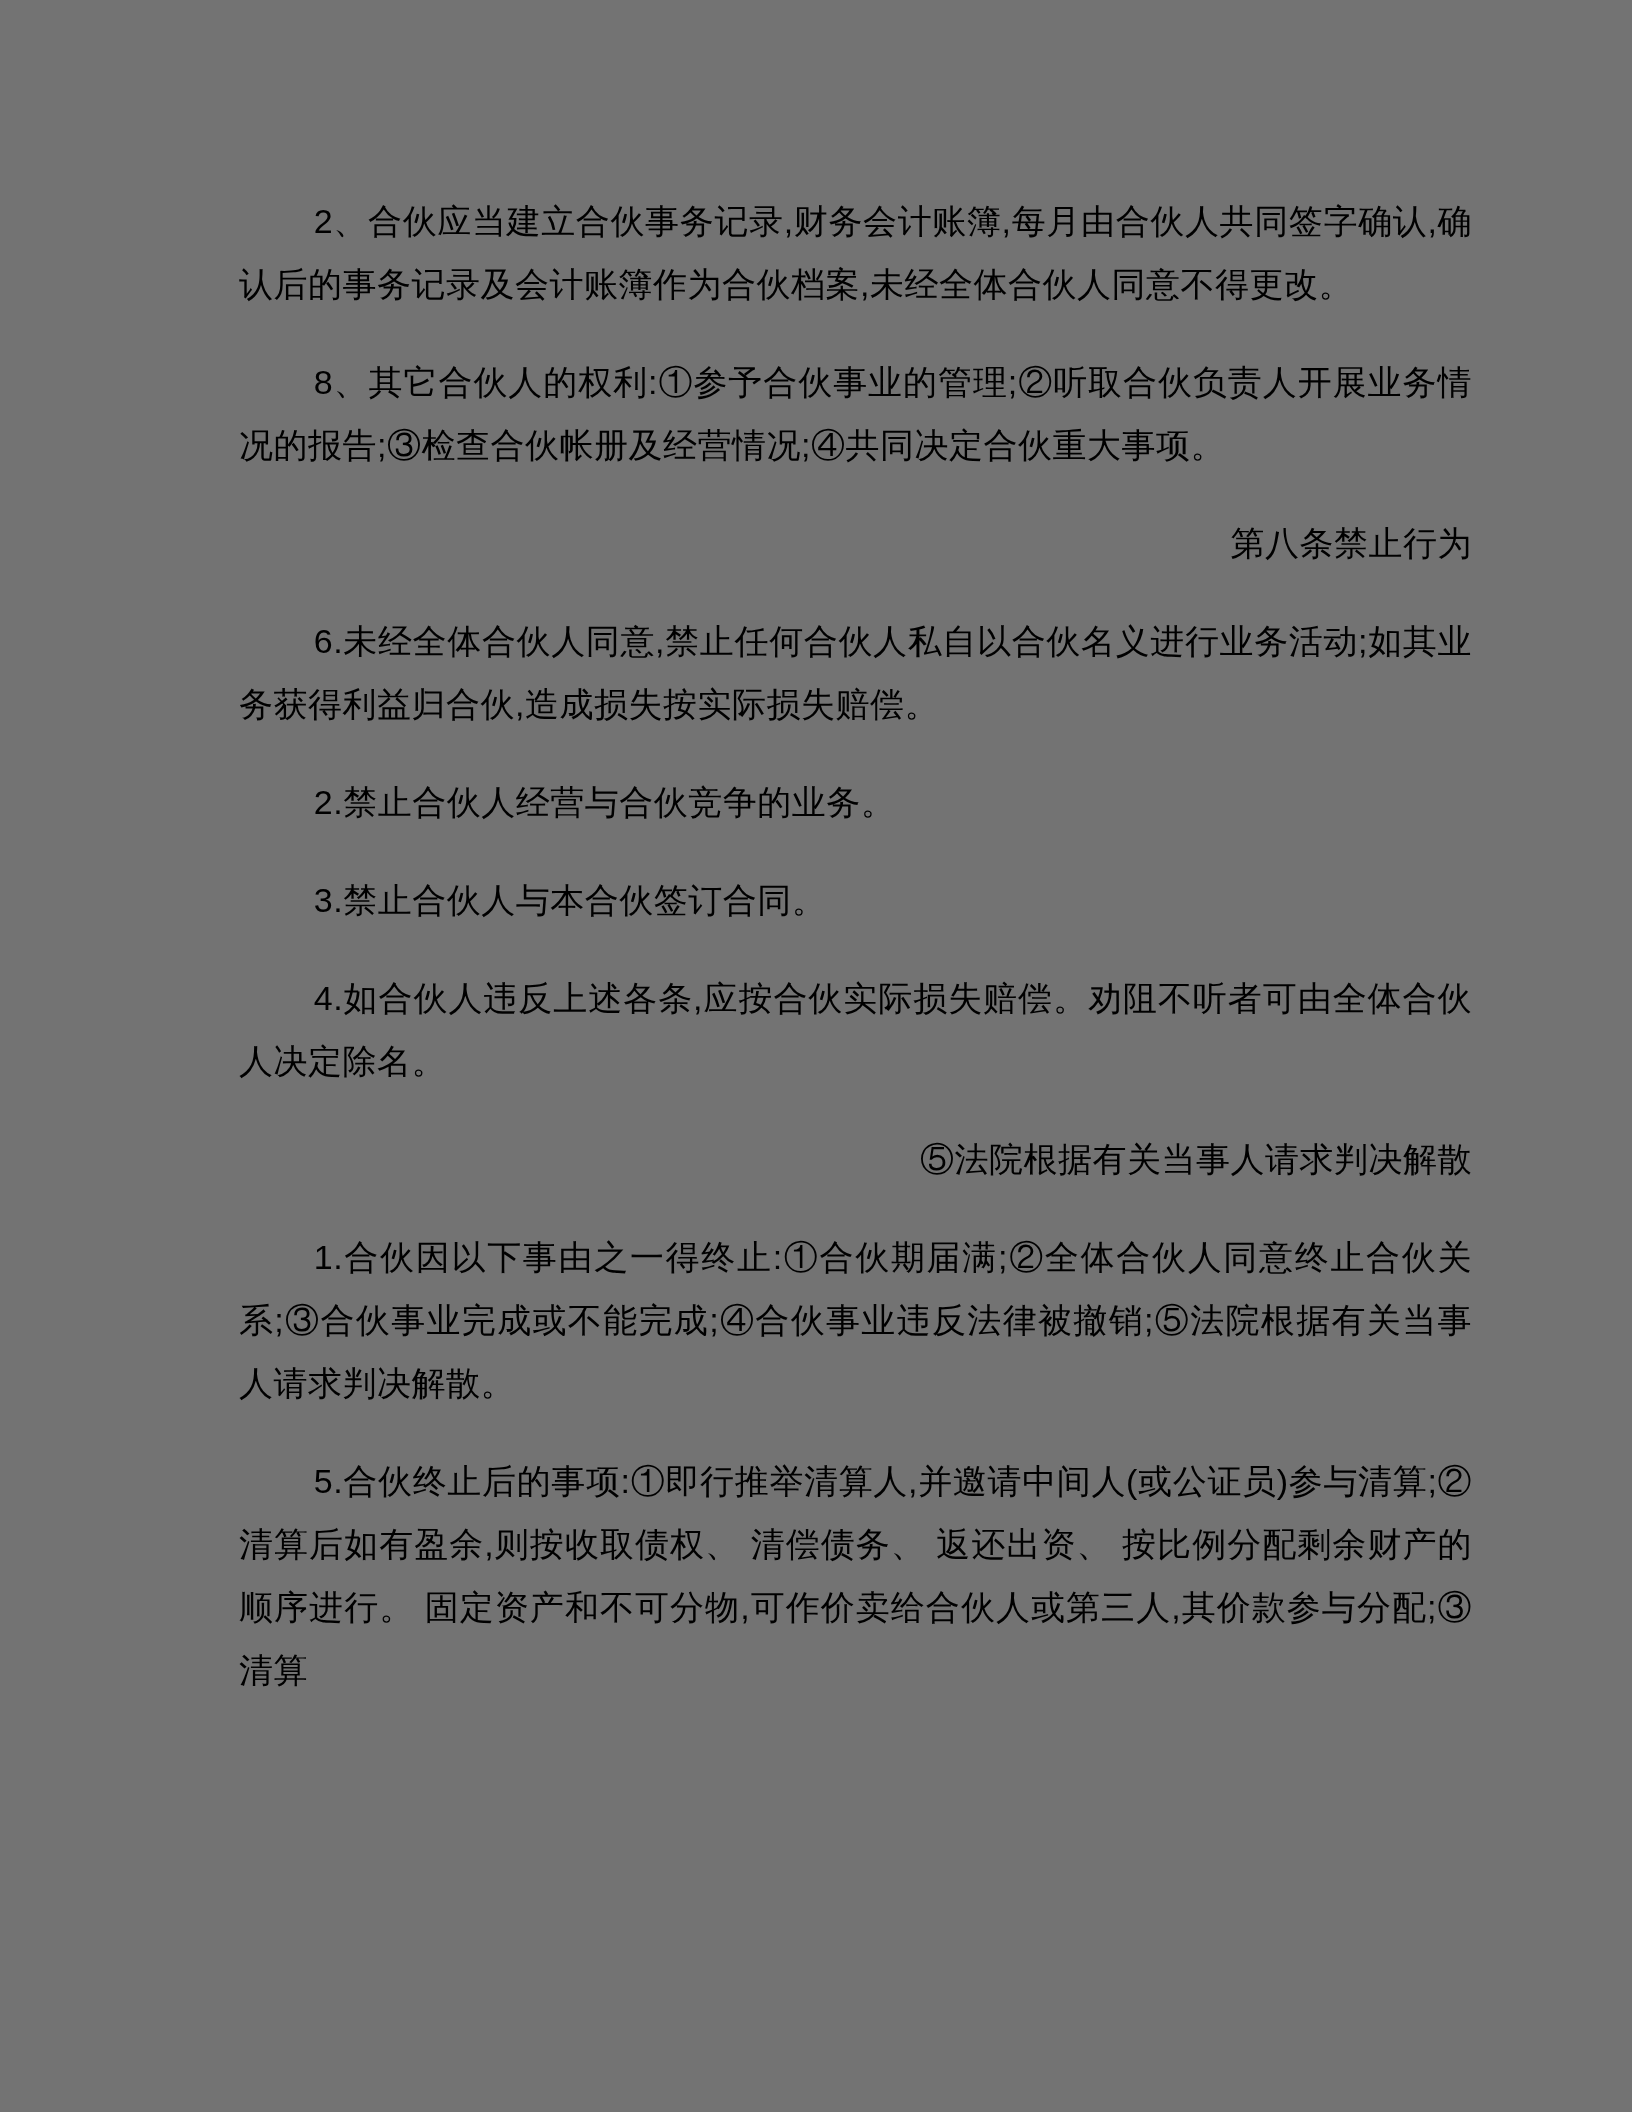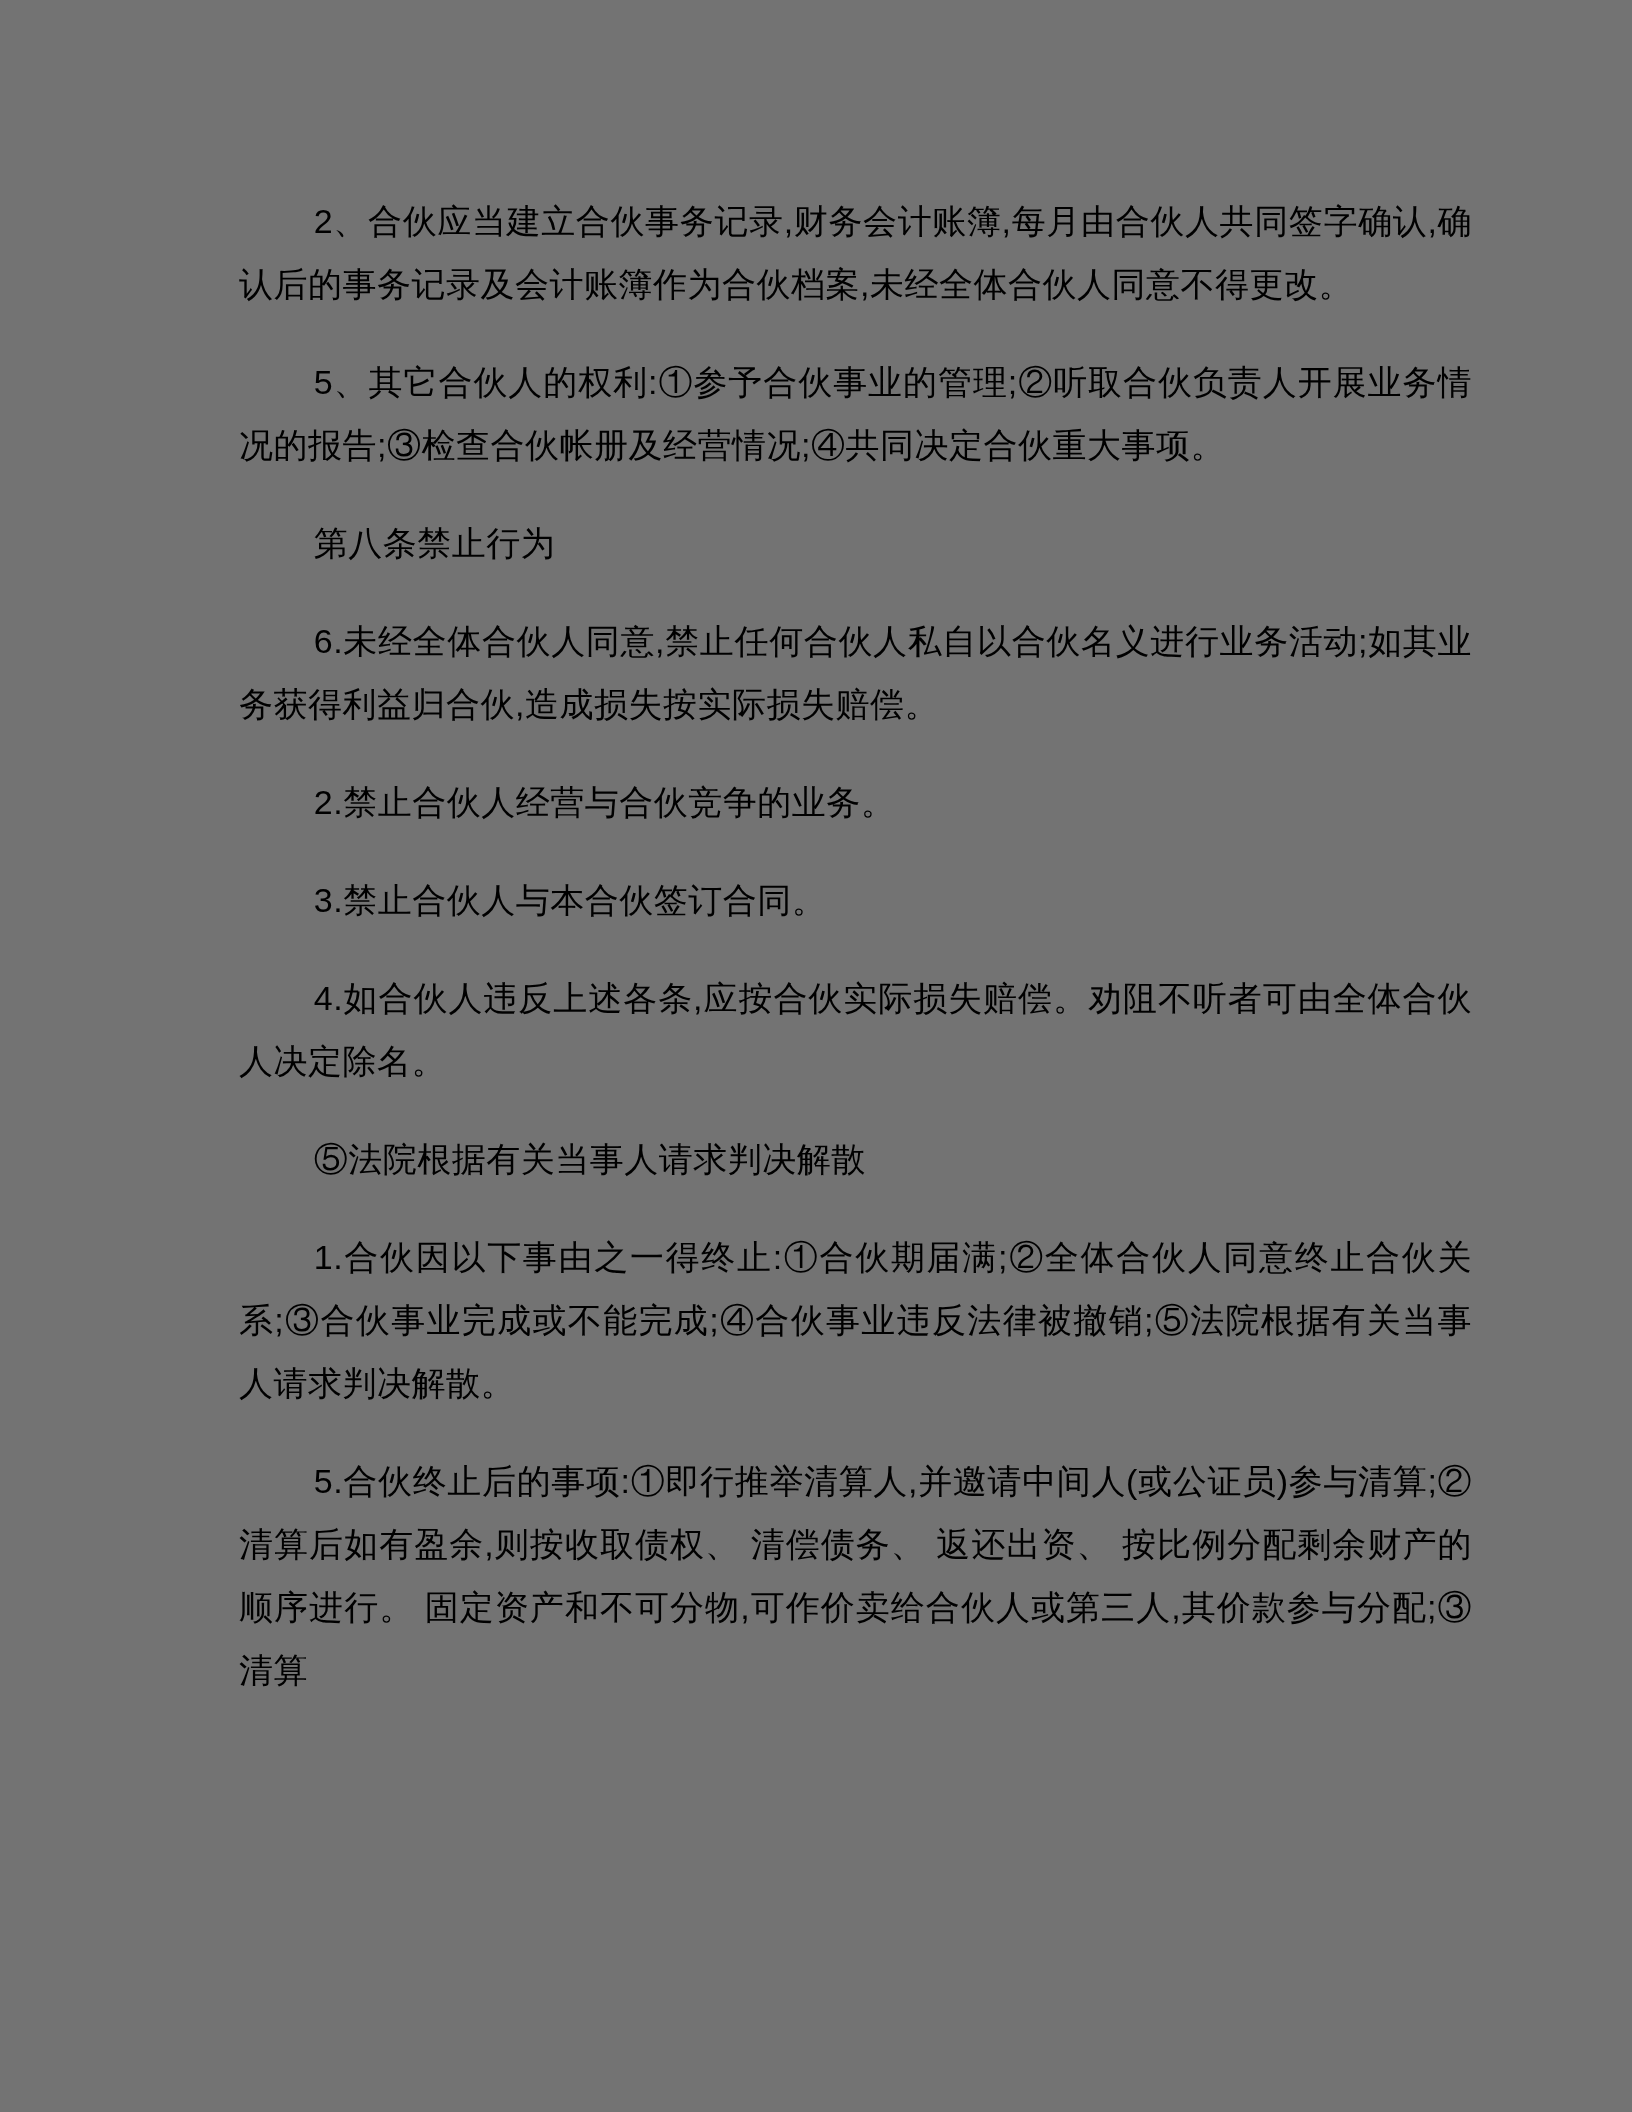--- a/index.html
+++ b/index.html
@@ -49,7 +49,7 @@
   <div class="content">
 
   <p class="para">2、合伙应当建立合伙事务记录,财务会计账簿,每月由合伙人共同签字确认,确认后的事务记录及会计账簿作为合伙档案,未经全体合伙人同意不得更改。</p>
-      <p class="para">5、其它合伙人的权利:①参予合伙事业的管理;②听取合伙负责人开展业务情况的报告;③检查合伙帐册及经营情况;④共同决定合伙重大事项。</p>
+      <p class="para">8、其它合伙人的权利:①参予合伙事业的管理;②听取合伙负责人开展业务情况的报告;③检查合伙帐册及经营情况;④共同决定合伙重大事项。</p>
       <p class="heading">第八条禁止行为</p>
       <p class="para">6.未经全体合伙人同意,禁止任何合伙人私自以合伙名义进行业务活动;如其业务获得利益归合伙,造成损失按实际损失赔偿。</p>
       <p class="para">2.禁止合伙人经营与合伙竞争的业务。</p>

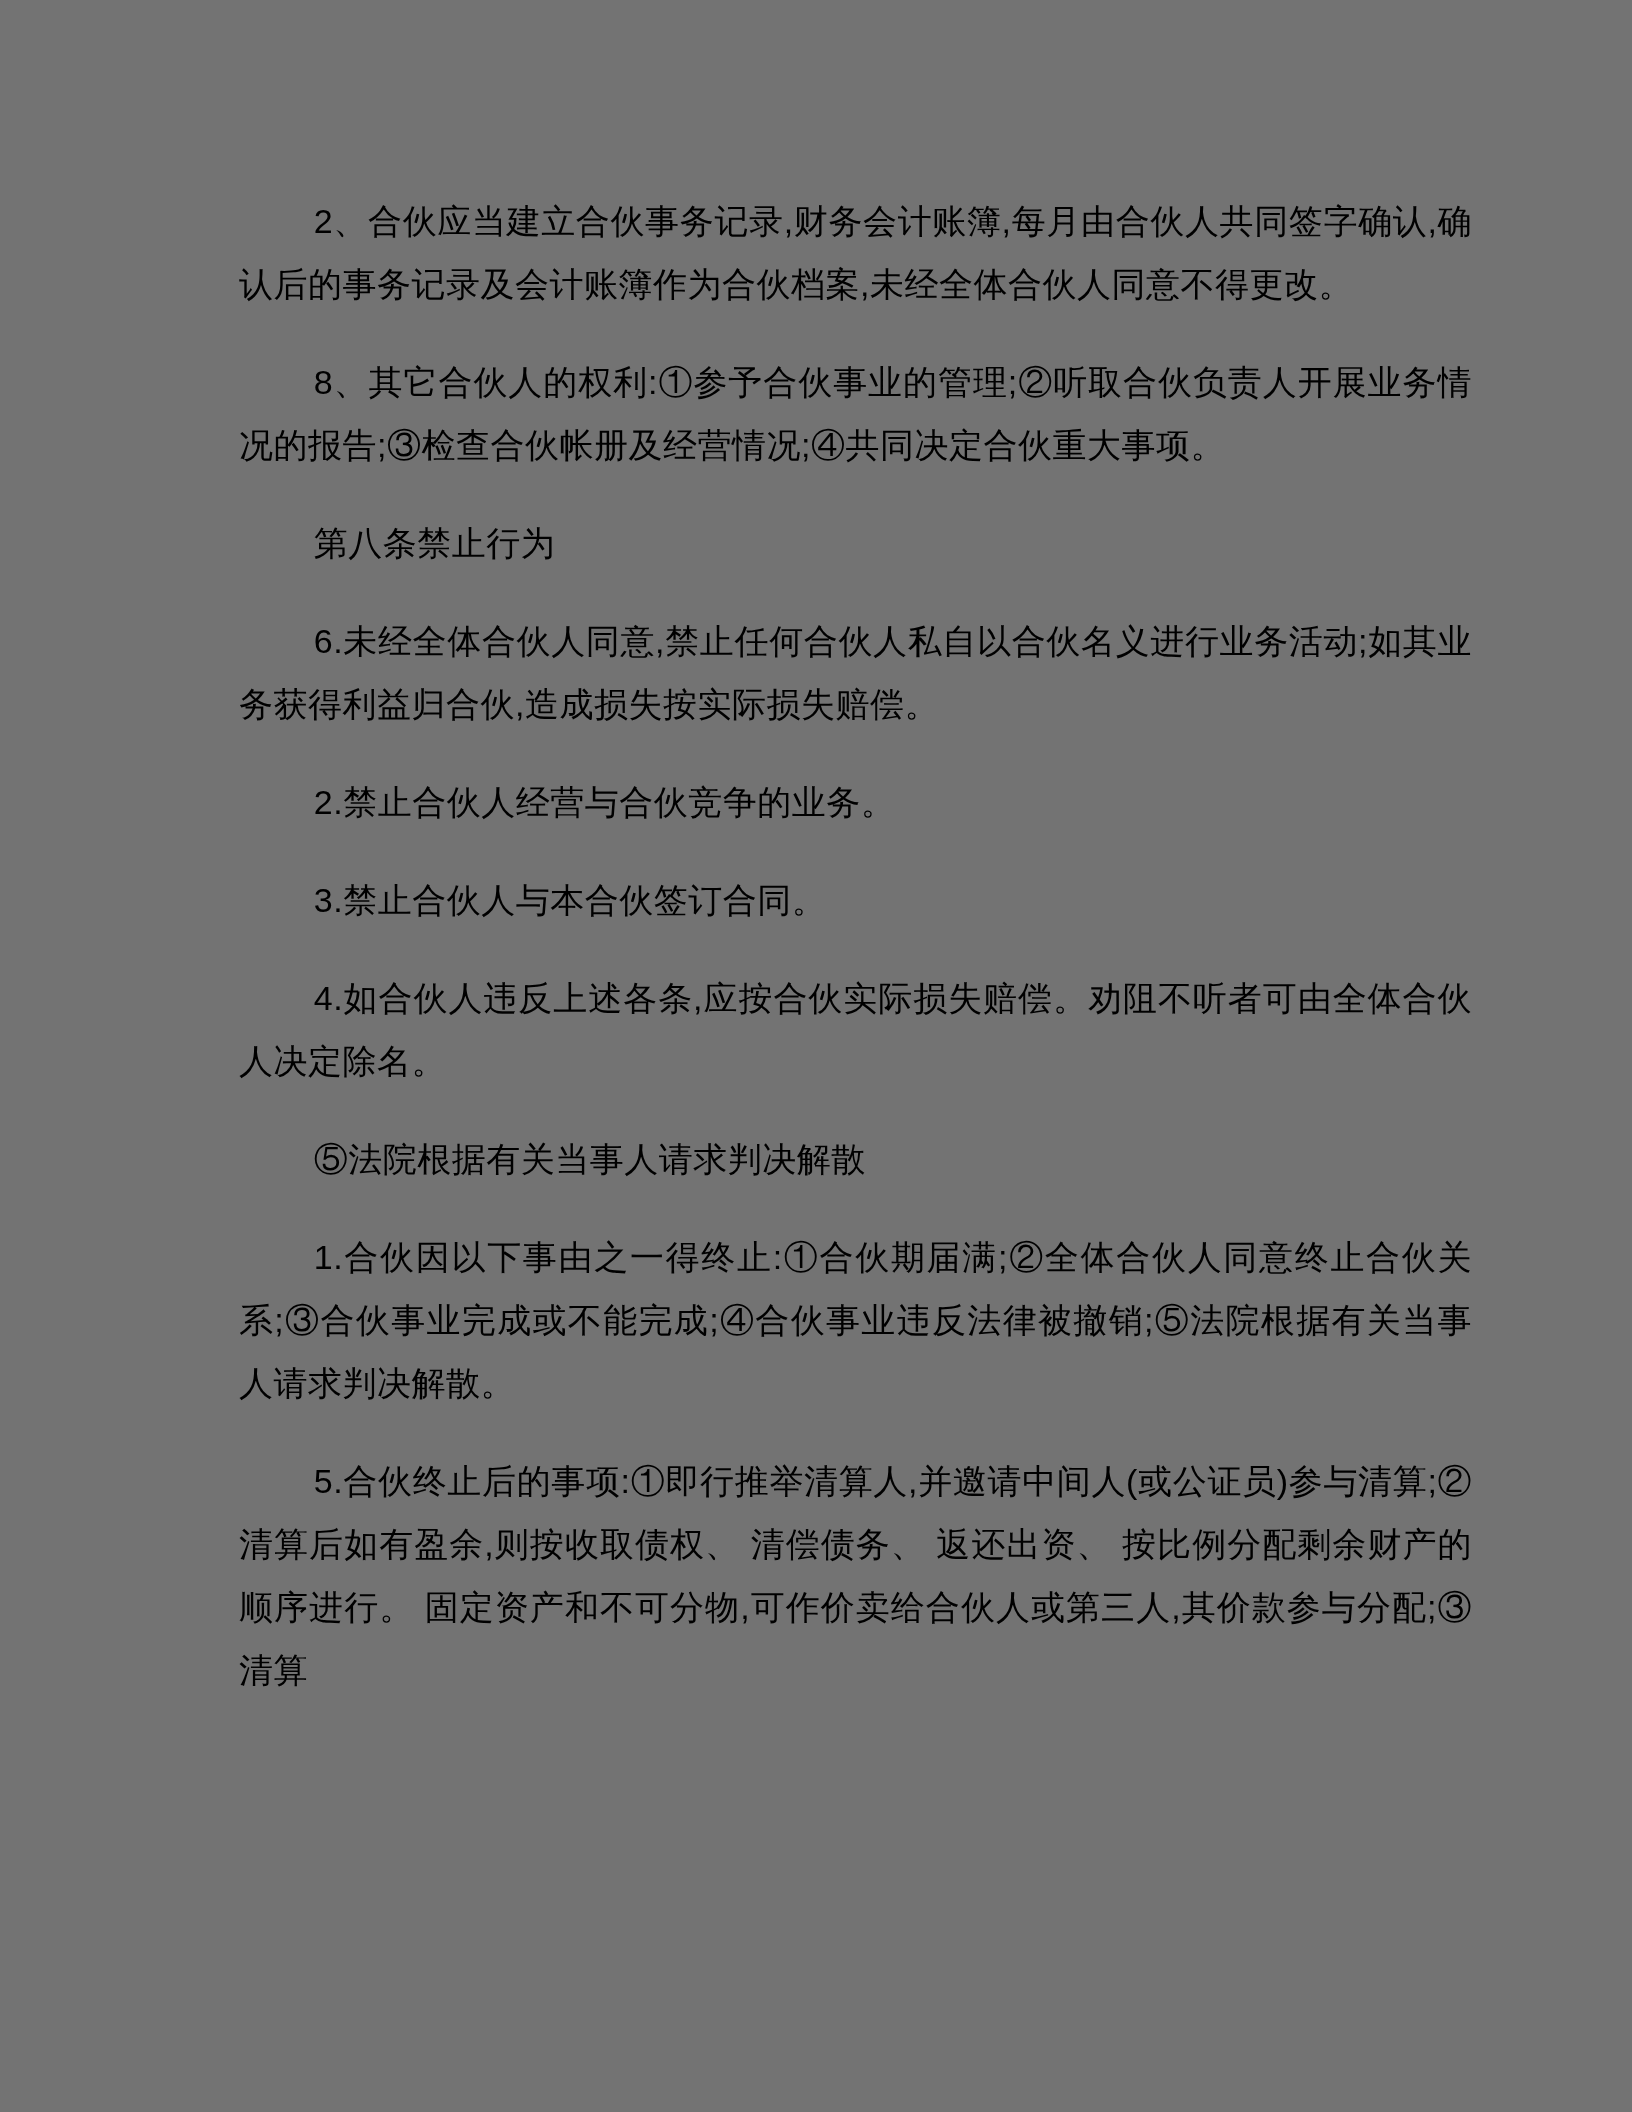--- a/index.html
+++ b/index.html
@@ -39,7 +39,7 @@
     word-break: break-all;
   }
   .content p.heading {
-    text-align: left;
+    text-align: right;
   }
 </style>
 </head>

